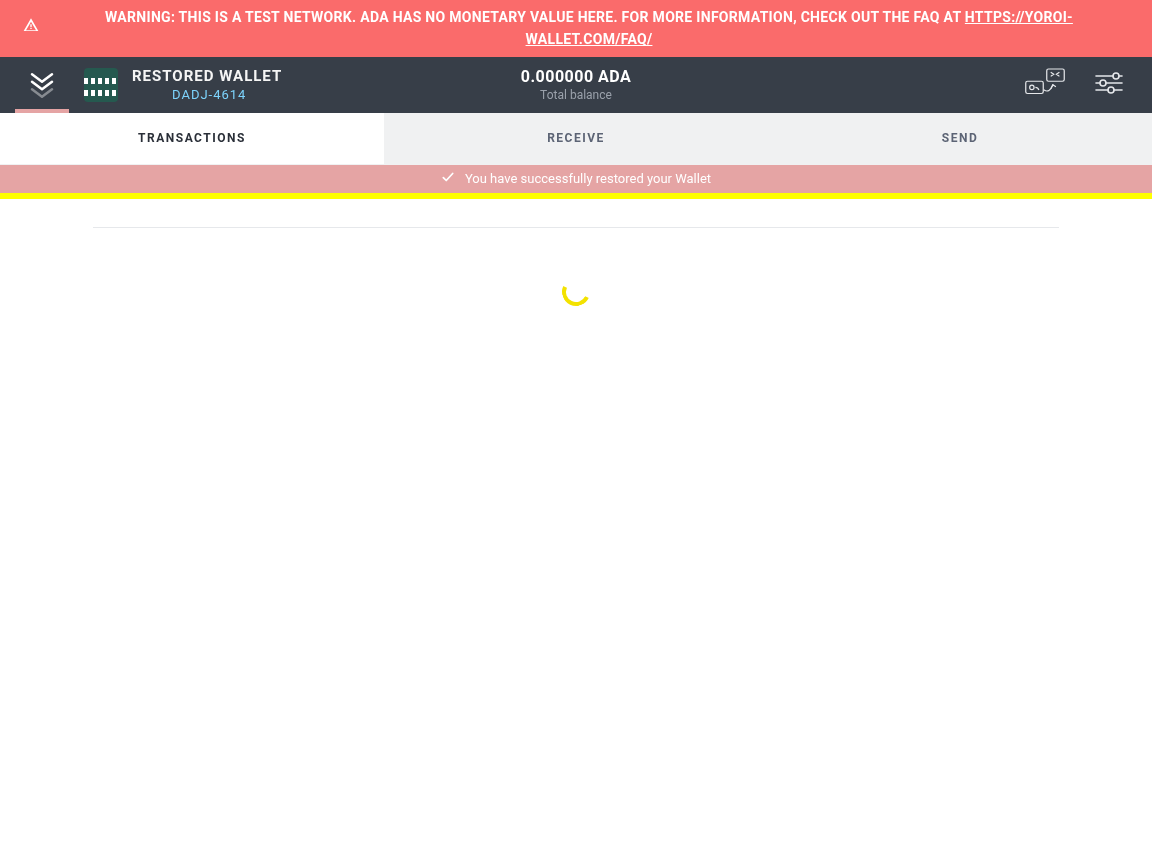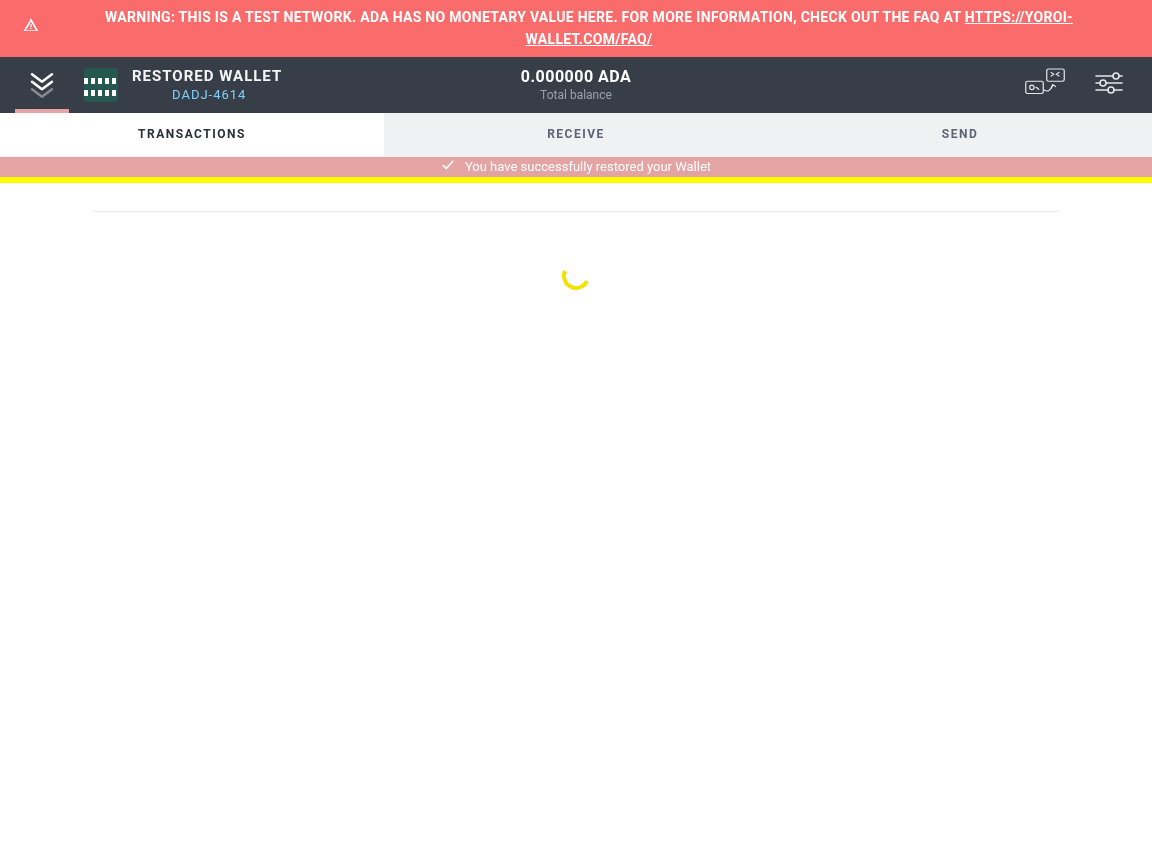--- a/index.html
+++ b/index.html
@@ -117,7 +117,7 @@
   
   .tab-row {
     display:flex;
-    height:44px;
+    height:52px;
     background:#f0f1f2;
     border-bottom:1px solid #f0f1f2;
   }

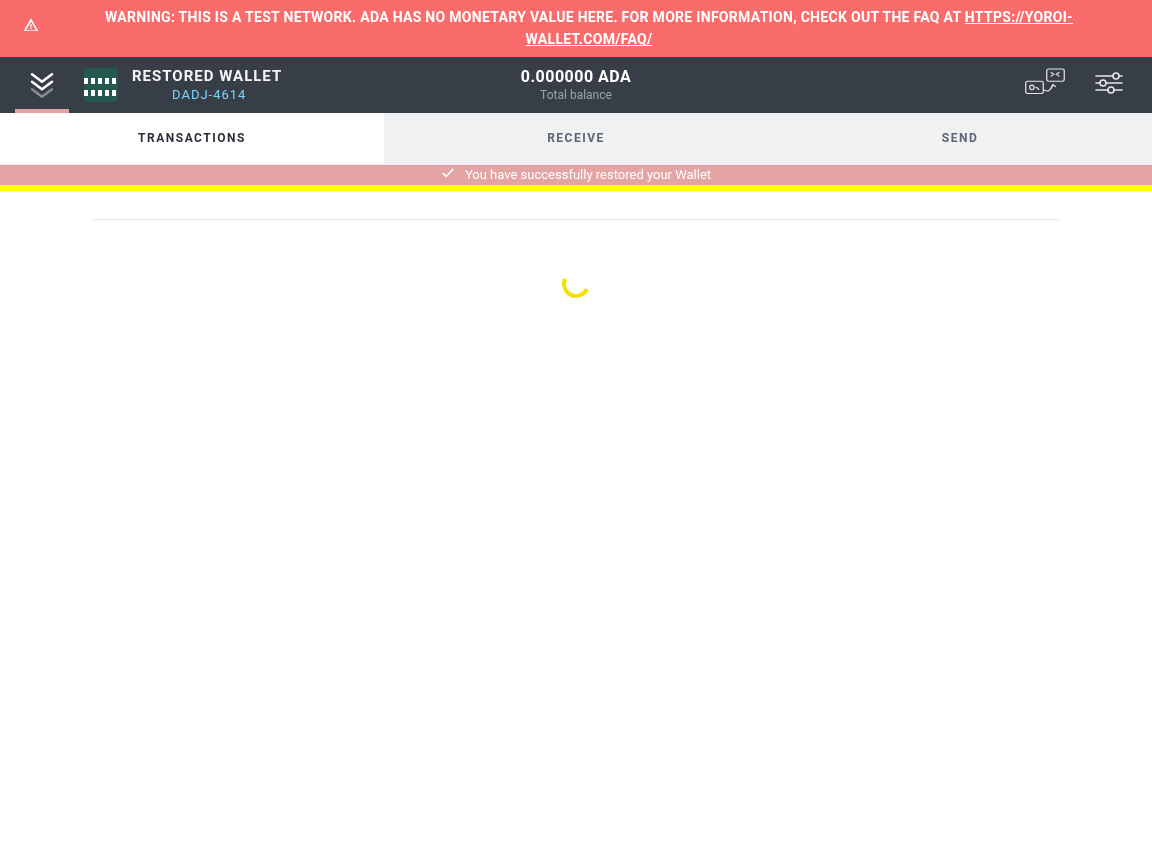--- a/index.html
+++ b/index.html
@@ -141,7 +141,7 @@
   .notice-strip {
     background:#e5a4a4;
     color:#fff;
-    height:26px;
+    height:34px;
     display:flex;
     align-items:center;
     justify-content:center;

